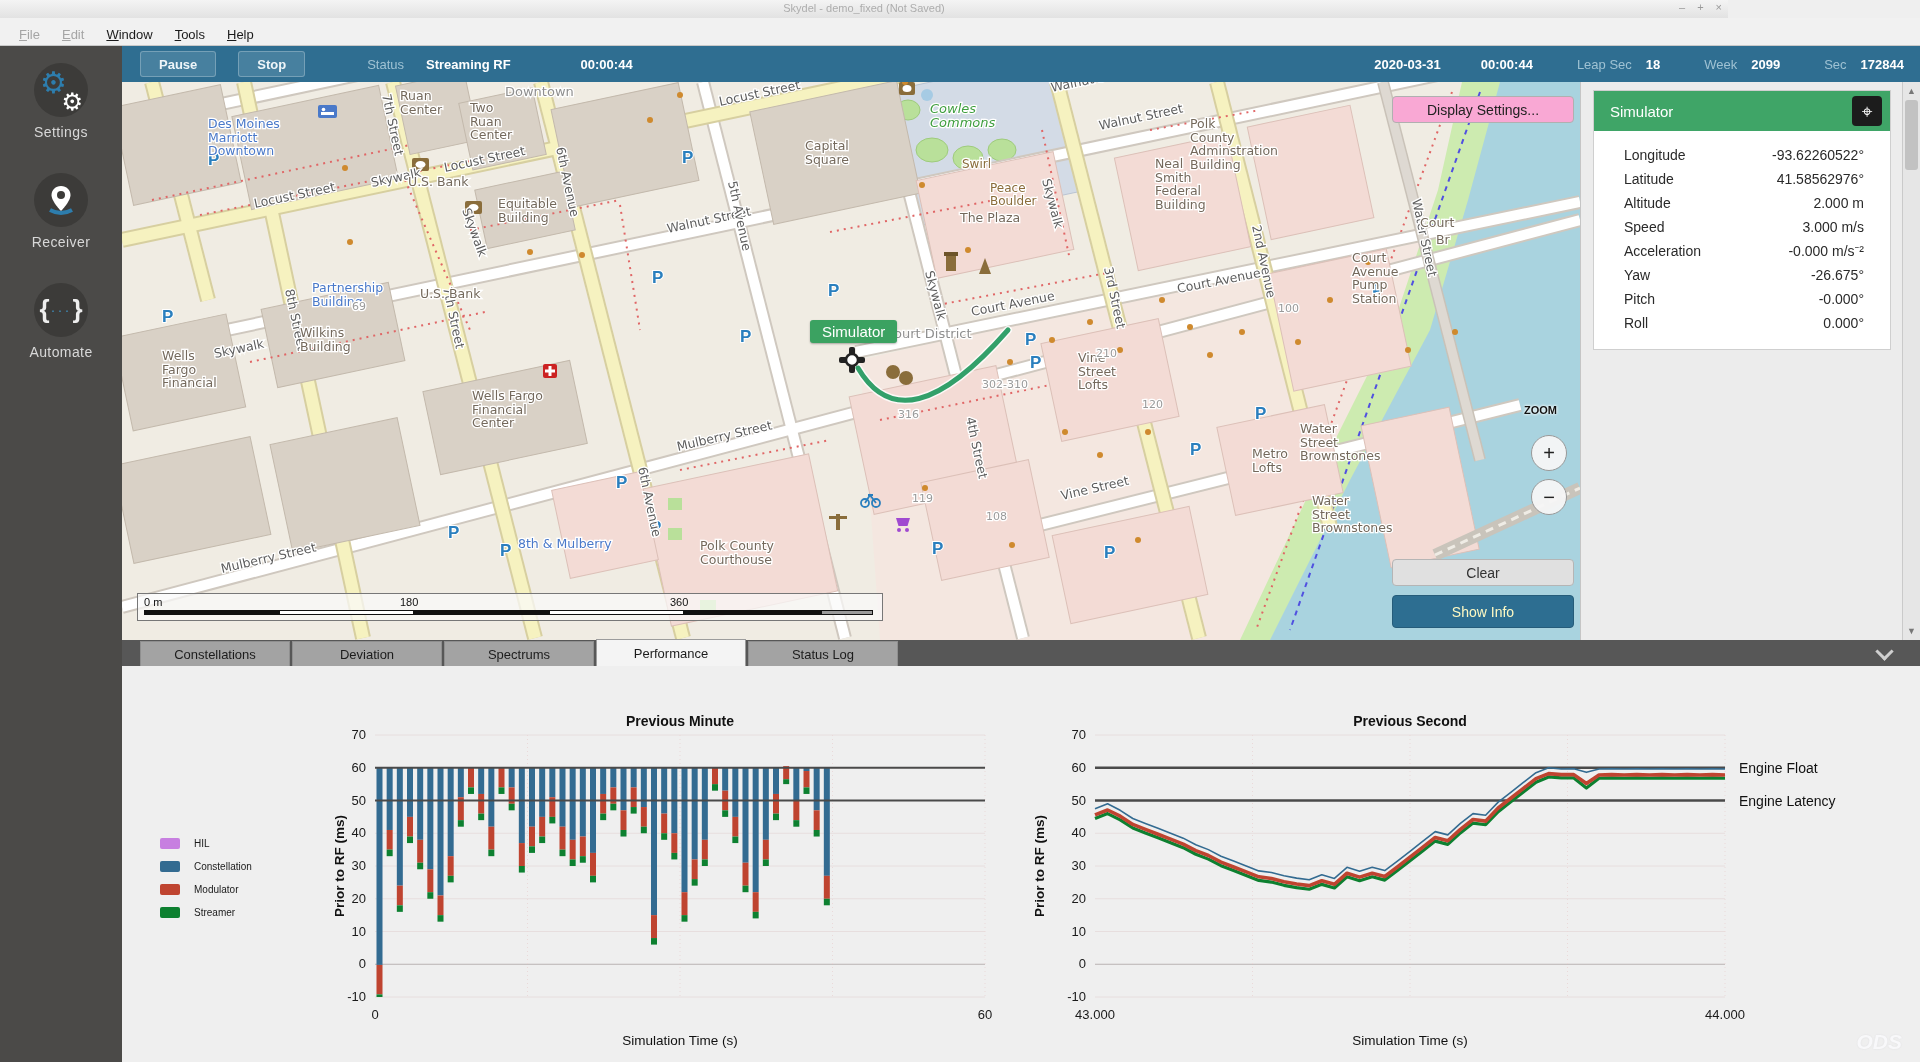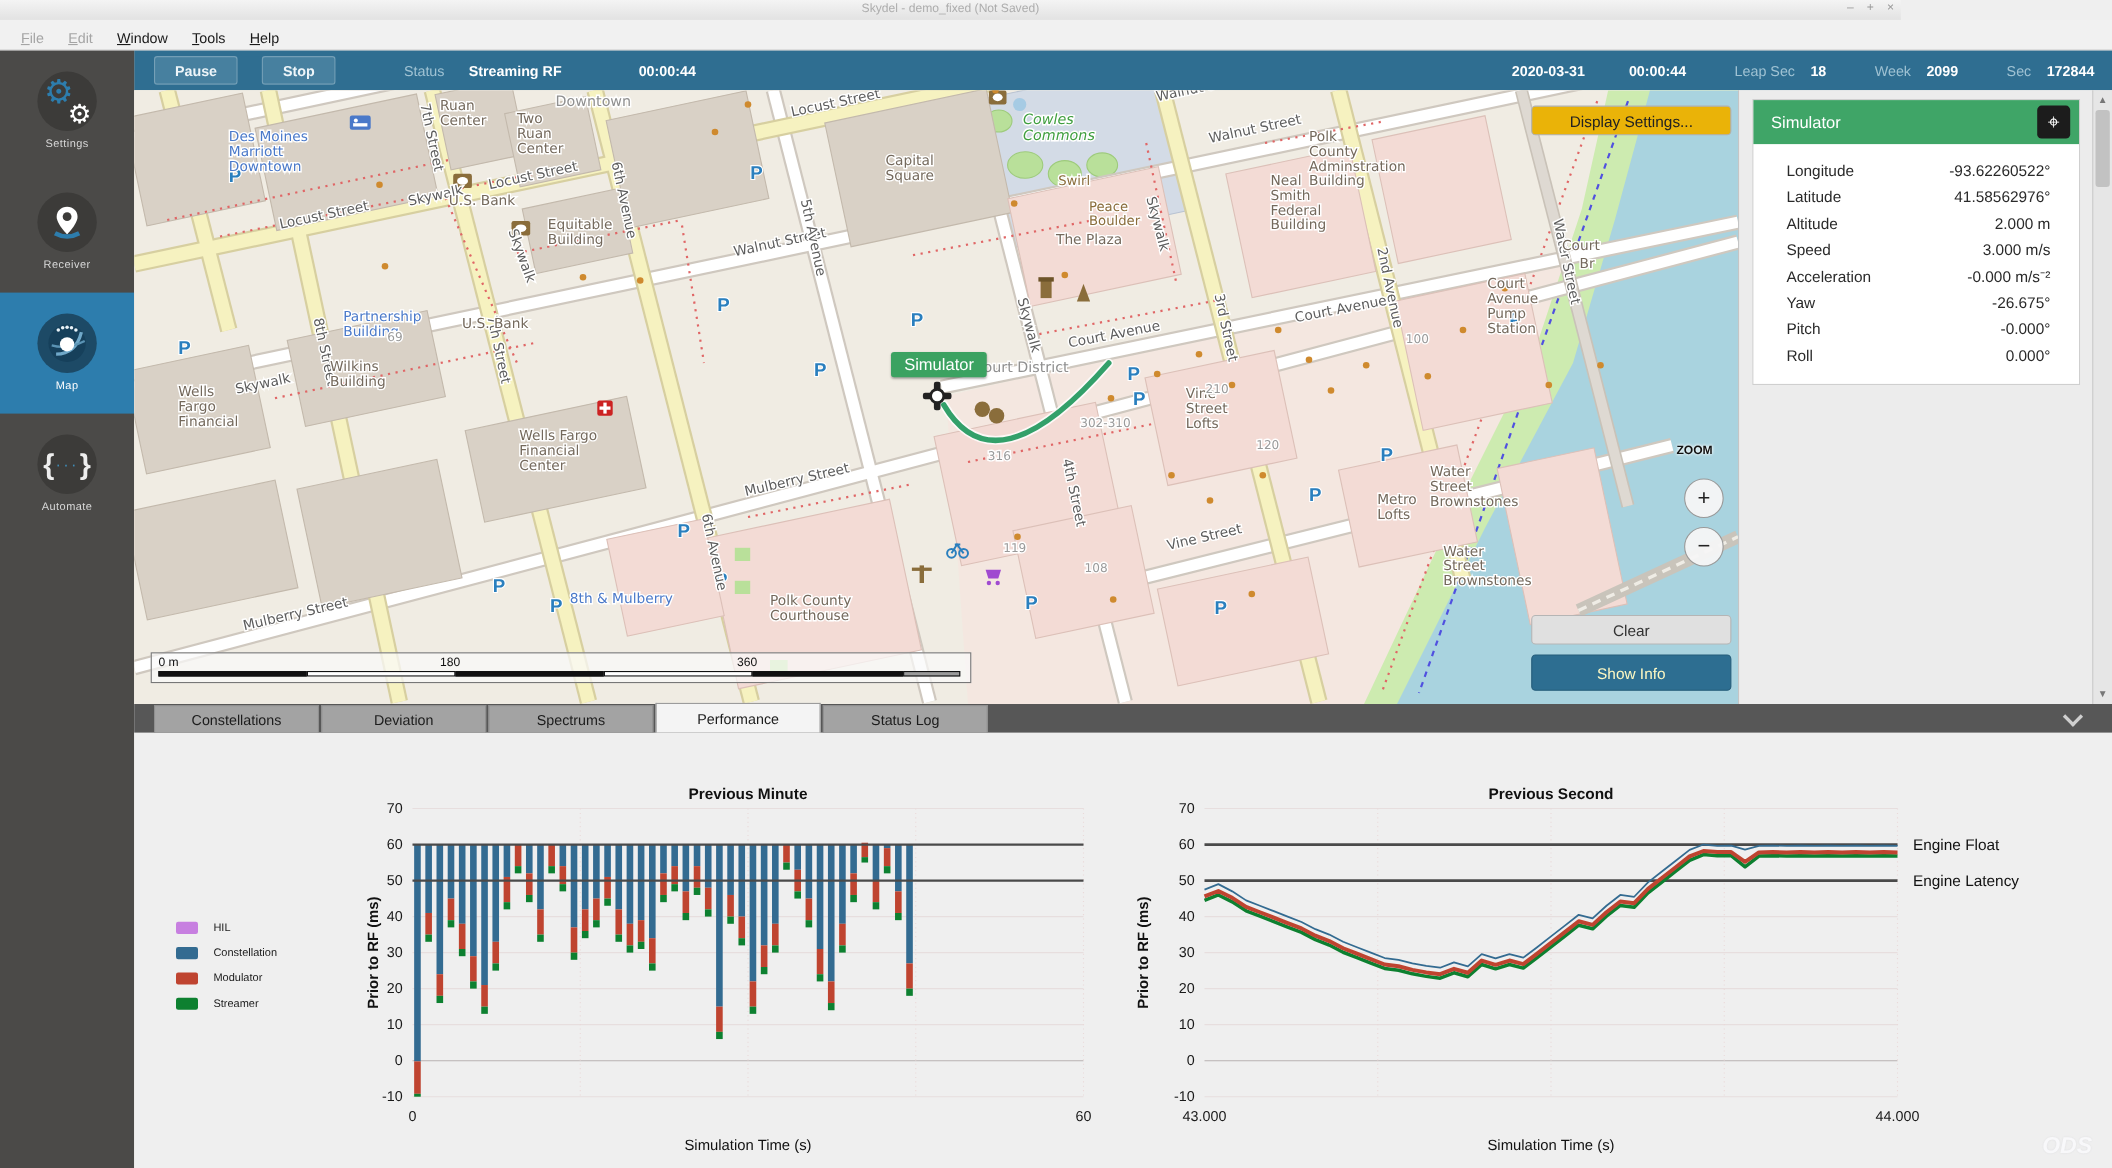--- a/index.html
+++ b/index.html
@@ -37,7 +37,7 @@
   #map{position:absolute;left:122px;top:82px;width:1458px;height:558px;overflow:hidden;background:#f0ece3;}
   #map svg{position:absolute;left:0;top:0;}
   .map-btn{position:absolute;box-sizing:border-box;border-radius:4px;font-size:14px;display:flex;align-items:center;justify-content:center;}
-  #btn-display{left:1270px;top:14px;width:182px;height:27px;background:#eab308;border:1px solid #b0b0b0;color:#222;}
+  #btn-display{left:1270px;top:14px;width:182px;height:27px;background:#f9a8d4;border:1px solid #b0b0b0;color:#222;}
   #zoom-label{position:absolute;left:1402px;top:322px;font-size:11px;font-weight:bold;color:#111;text-shadow:0 0 3px #fff,0 0 3px #fff;}
   .zoom-btn{position:absolute;left:1409px;width:34px;height:34px;border-radius:50%;background:rgba(245,245,245,.95);border:1px solid #999;color:#222;font-size:20px;display:flex;align-items:center;justify-content:center;}
   #btn-clear{left:1270px;top:477px;width:182px;height:27px;background:#e0e0e0;border:1px solid #b5b5b5;color:#333;}

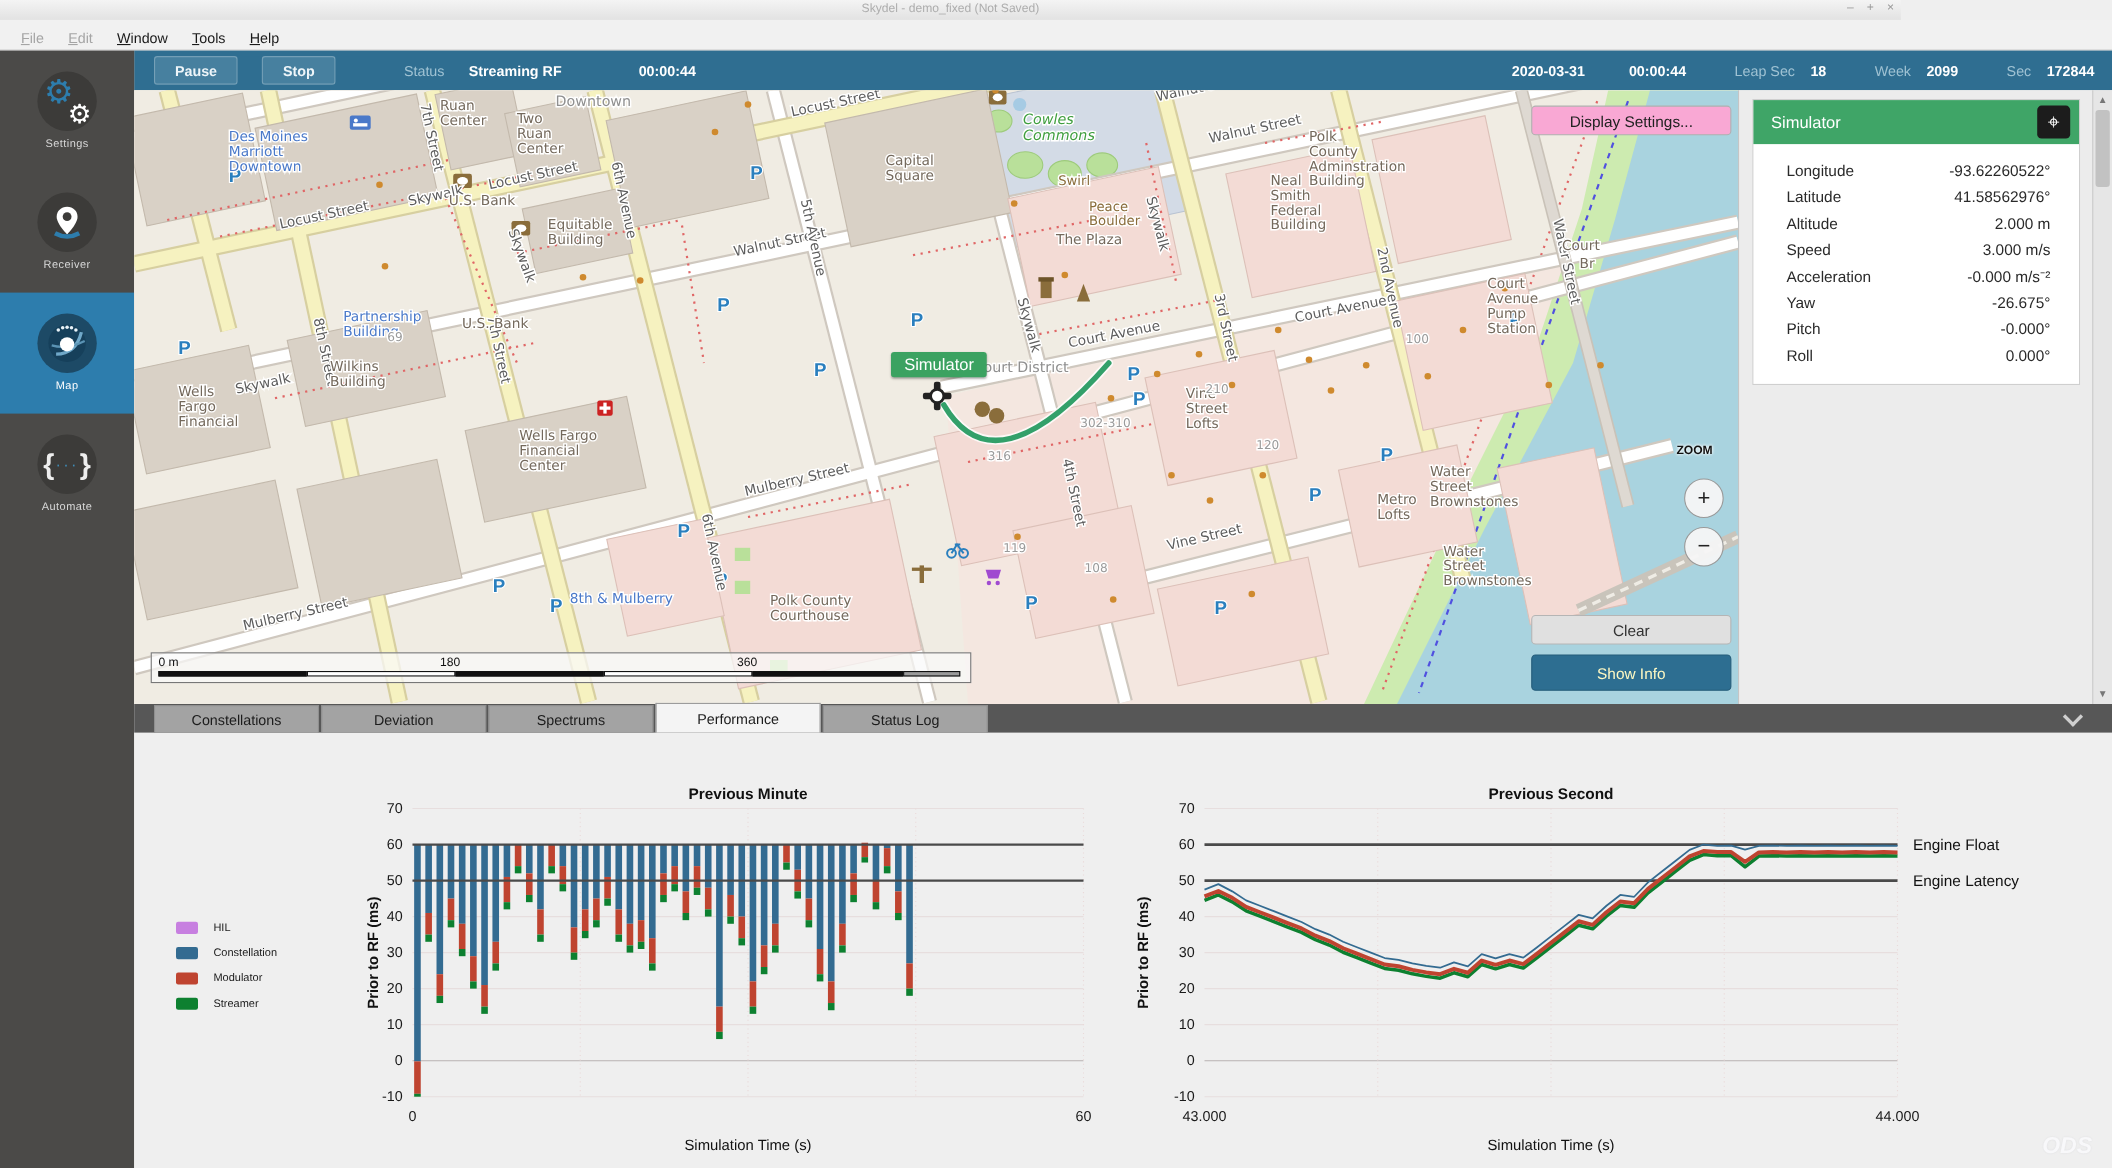--- a/index.html
+++ b/index.html
@@ -25,7 +25,7 @@
   #sidebar{position:absolute;left:0;top:46px;width:122px;height:1016px;background:#4b4a48;}
   .side-item{height:110px;display:flex;flex-direction:column;align-items:center;justify-content:center;gap:7px;}
   .side-item.active{background:#2d7dad;}
-  .side-label{font-size:10px;color:#d8d8d8;letter-spacing:.4px;}
+  .side-label{font-size:14px;color:#d8d8d8;letter-spacing:.4px;}
   .side-item.active .side-label{color:#fff;}
   .icon-circle{width:54px;height:54px;border-radius:50%;background:#3c3b39;display:flex;align-items:center;justify-content:center;position:relative;}
   .side-item.active .icon-circle{background:#1d4a66;}

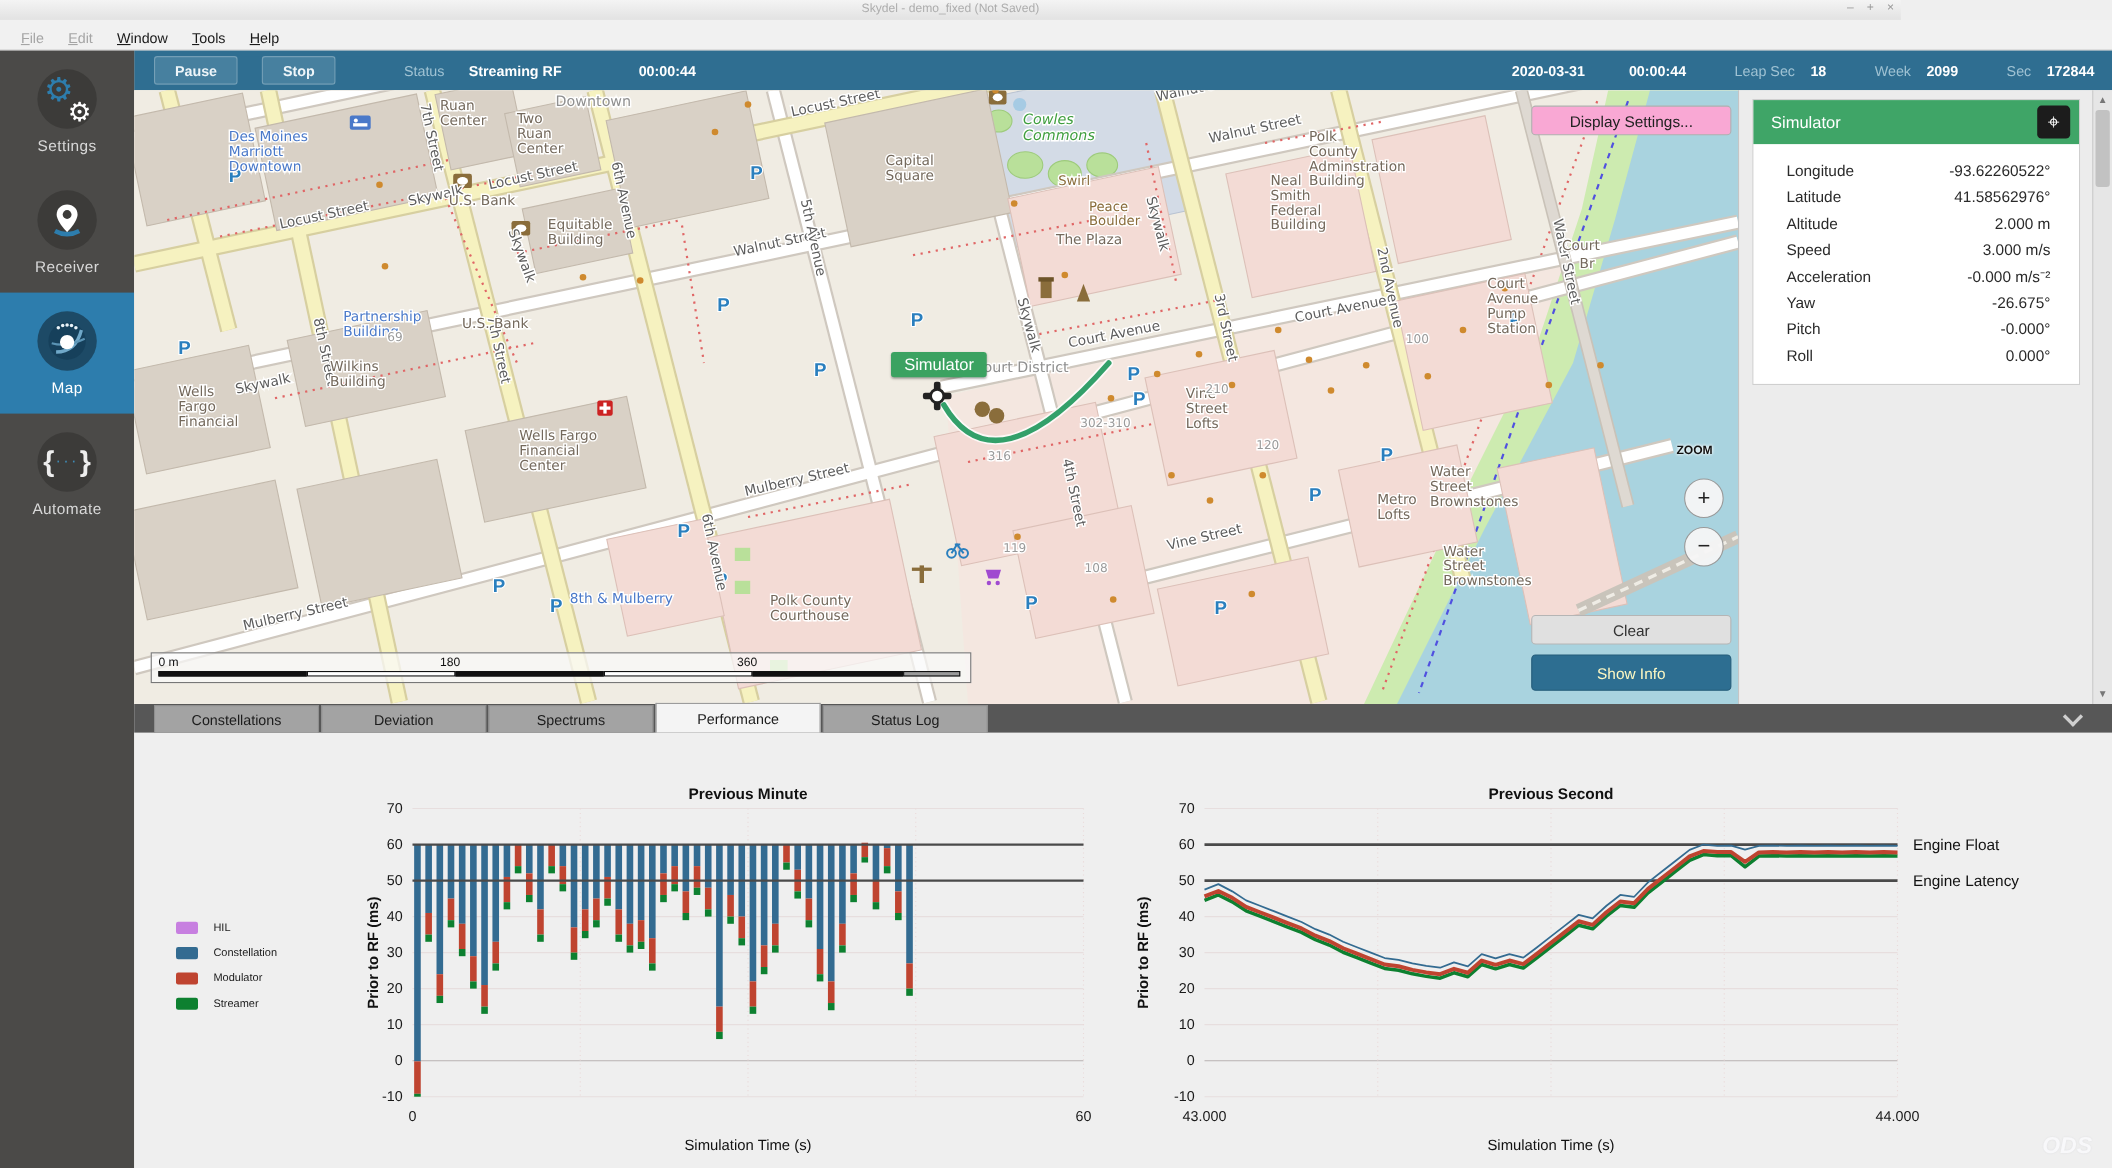--- a/index.html
+++ b/index.html
@@ -145,24 +145,6 @@
           </svg>
       </div>
       <div class="side-label">Receiver</div>
-    </div>
-    <div class="side-item active">
-      <div class="icon-circle">
-        <svg width="40" height="40" viewBox="0 0 40 40">
-            <circle cx="20" cy="20" r="17" fill="#16405b"></circle>
-            <path d="M10 30 Q28 30 33 10" stroke="#6fa8c9" stroke-width="3" fill="none"></path>
-            <path d="M6 22 Q20 26 36 18" stroke="#5a93b4" stroke-width="2" fill="none"></path>
-            <circle cx="20" cy="21" r="6.5" fill="#fff"></circle>
-            <g fill="#e8f2f8">
-              <circle cx="12" cy="8" r="1.6"></circle>
-              <circle cx="16" cy="6" r="1.6"></circle>
-              <circle cx="20" cy="5.4" r="1.6"></circle>
-              <circle cx="24" cy="6" r="1.6"></circle>
-              <circle cx="28" cy="8" r="1.6"></circle>
-            </g>
-          </svg>
-      </div>
-      <div class="side-label">Map</div>
     </div>
     <div class="side-item">
       <div class="icon-circle">

